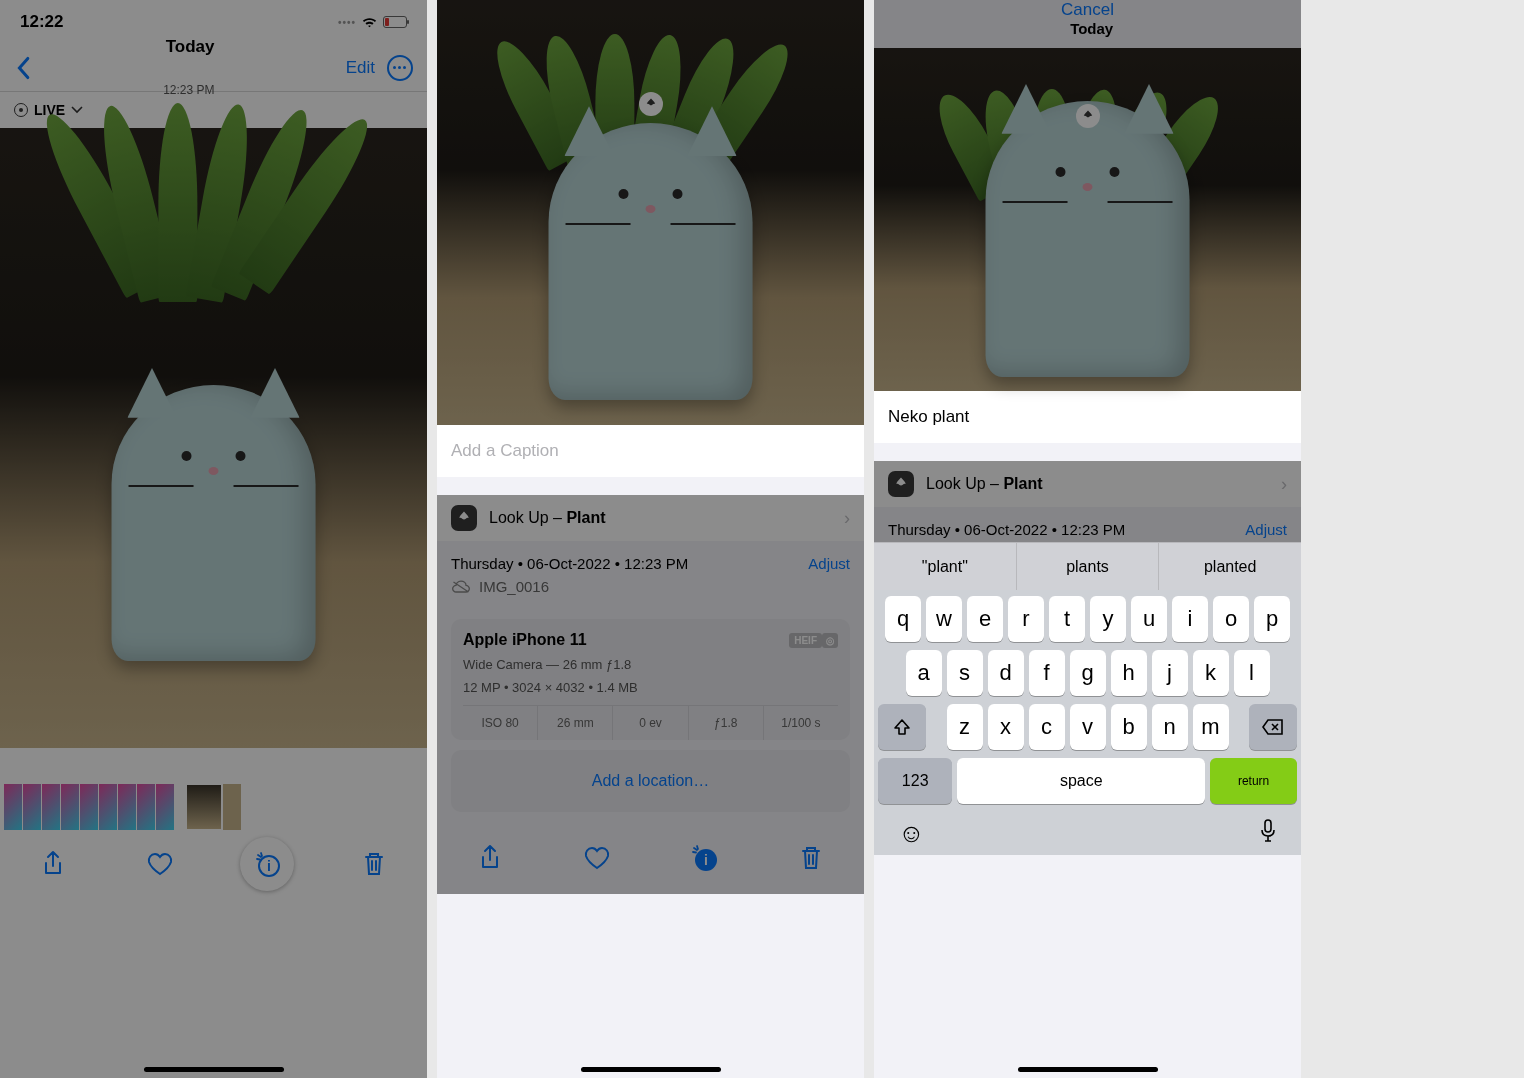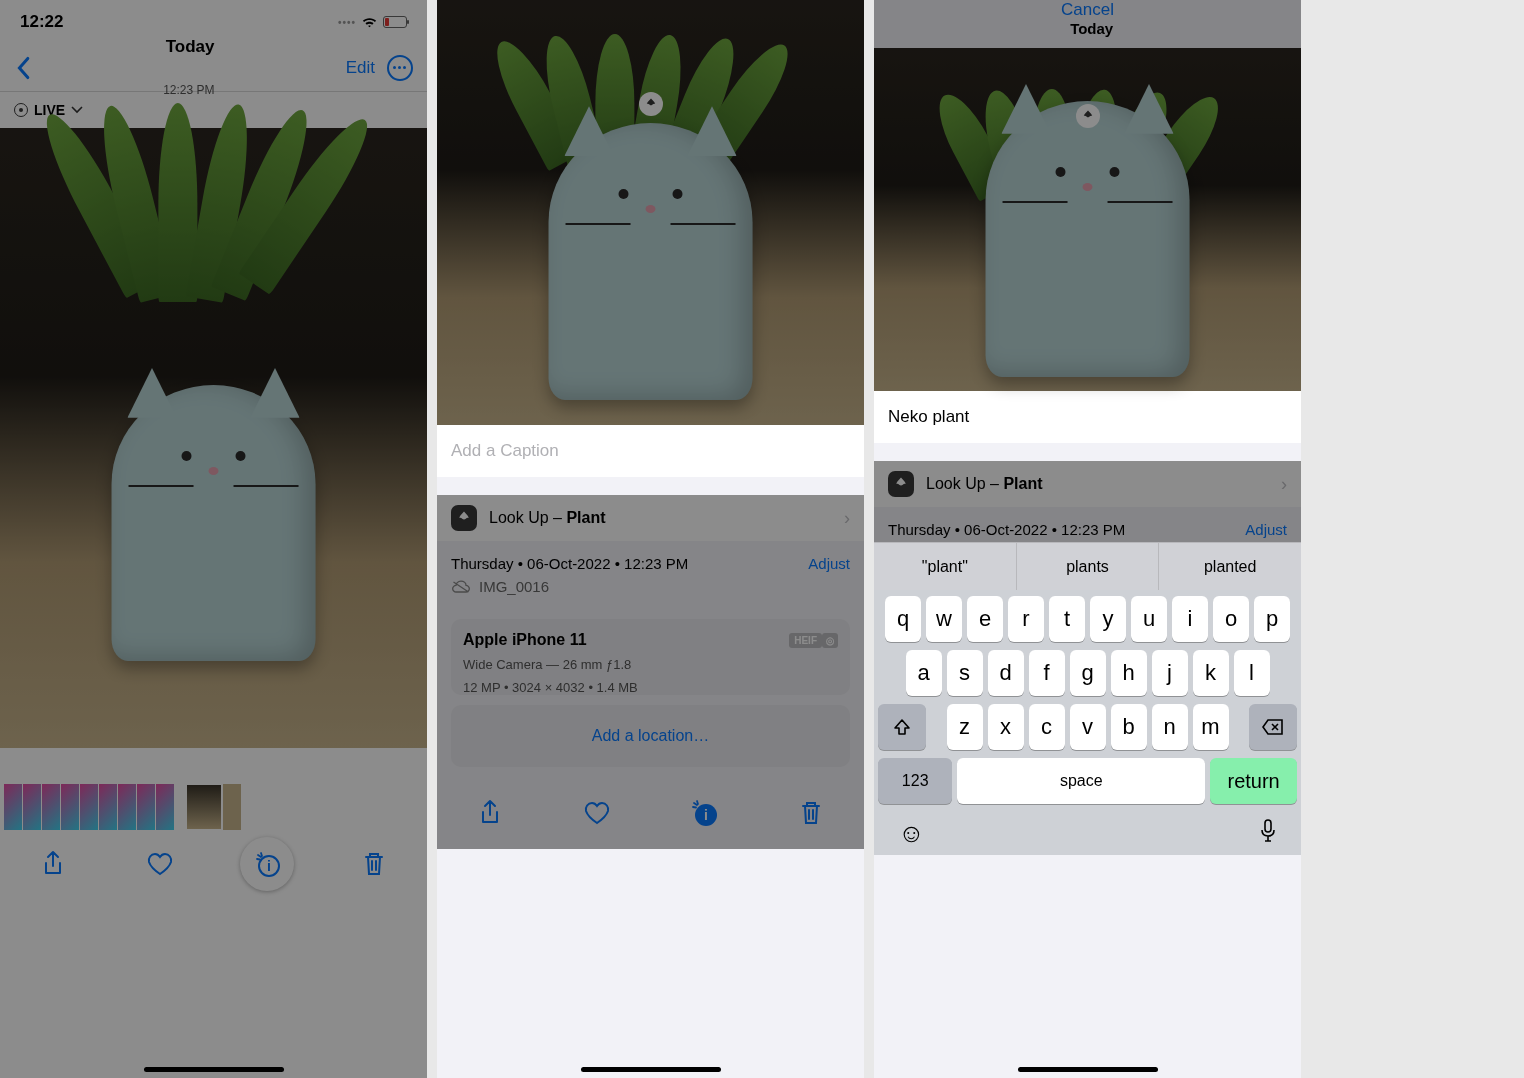--- a/index.html
+++ b/index.html
@@ -255,6 +255,13 @@
       </div>
       <div class="exif-line">Wide Camera — 26 mm ƒ1.8</div>
       <div class="exif-line">12 MP • 3024 × 4032 • 1.4 MB</div>
+      <div class="exif-grid">
+        <div class="exif-cell">ISO 80</div>
+        <div class="exif-cell">26 mm</div>
+        <div class="exif-cell">0 ev</div>
+        <div class="exif-cell">ƒ1.8</div>
+        <div class="exif-cell">1/100 s</div>
+      </div>
     </div>
     <div class="location-card">
       <span>Add a location…</span>

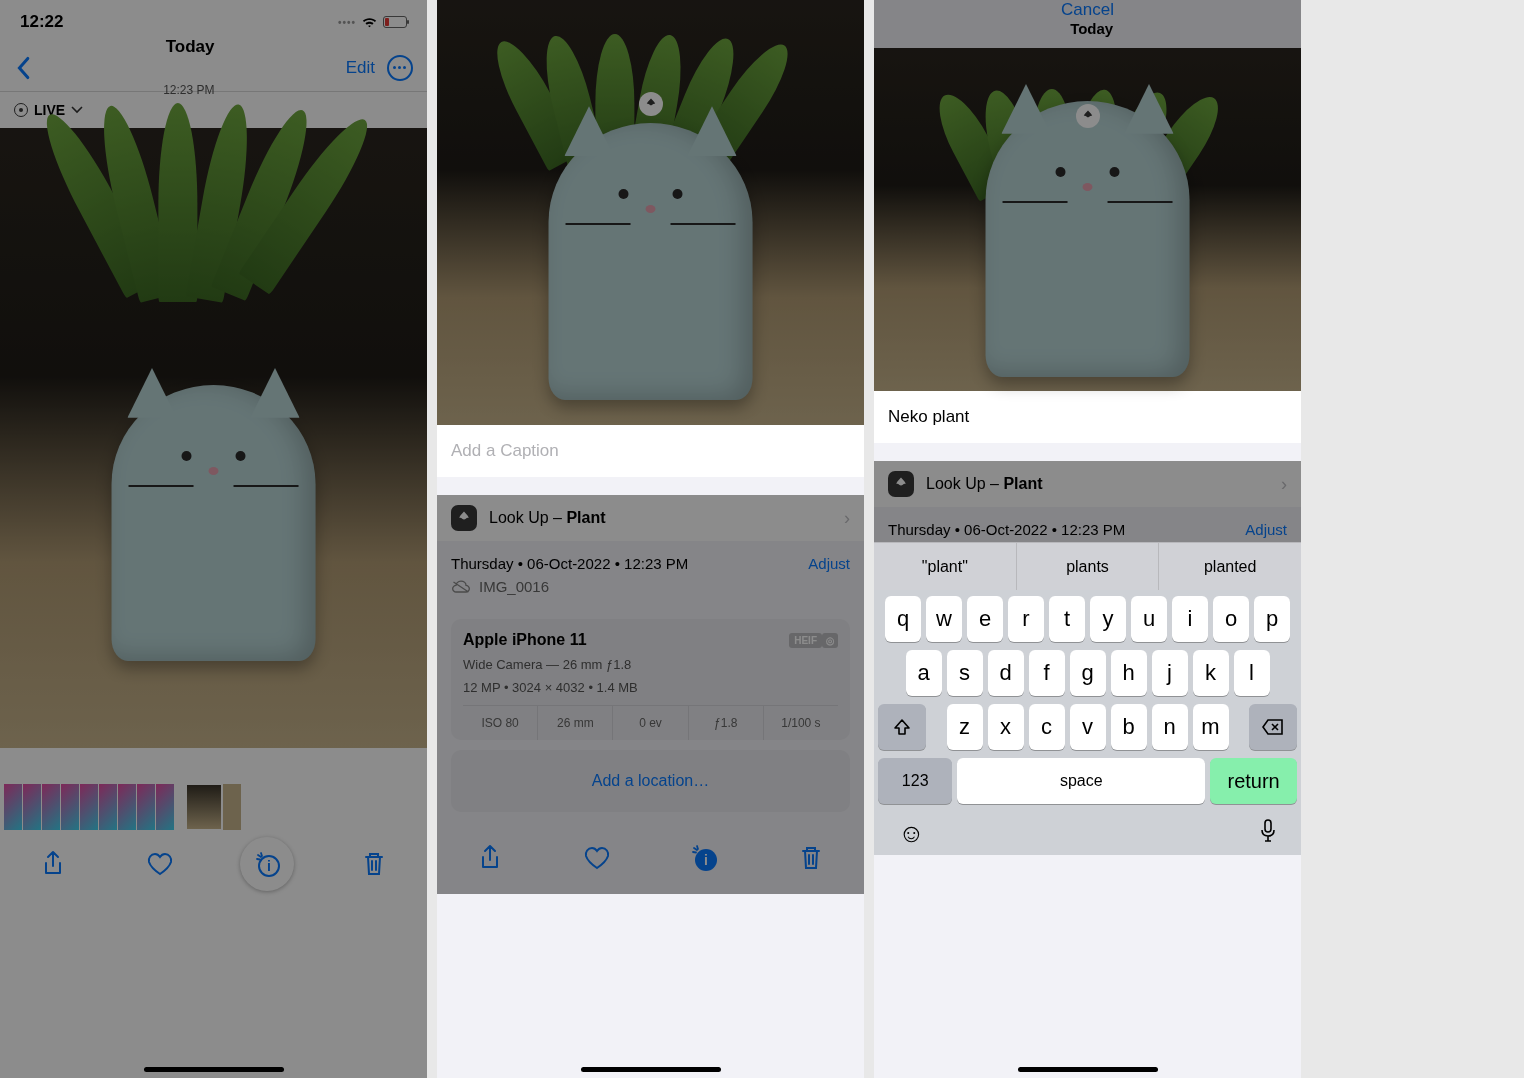--- a/index.html
+++ b/index.html
@@ -74,7 +74,7 @@
   .key{background:#fff;height:46px;border-radius:6px;display:flex;align-items:center;justify-content:center;font-size:22px;box-shadow:0 1px 0 rgba(0,0,0,.3);flex:1;max-width:36px;}
   .key.fn{background:#aeb2bb;max-width:48px;}
   .key.space{max-width:none;flex:4;font-size:16px;}
-  .key.ret{max-width:none;flex:1.4;font-size:20px;background:#86efac;}
+  .key.ret{max-width:none;flex:1.4;font-size:12px;background:#84cc16;}
   .key.num{max-width:none;flex:1.2;font-size:16px;background:#aeb2bb;}
   .kb-bottom{display:flex;justify-content:space-between;padding:6px 20px 2px;}
   .homebar{position:absolute;left:50%;transform:translateX(-50%);bottom:6px;width:140px;height:5px;background:#000;border-radius:3px;}

